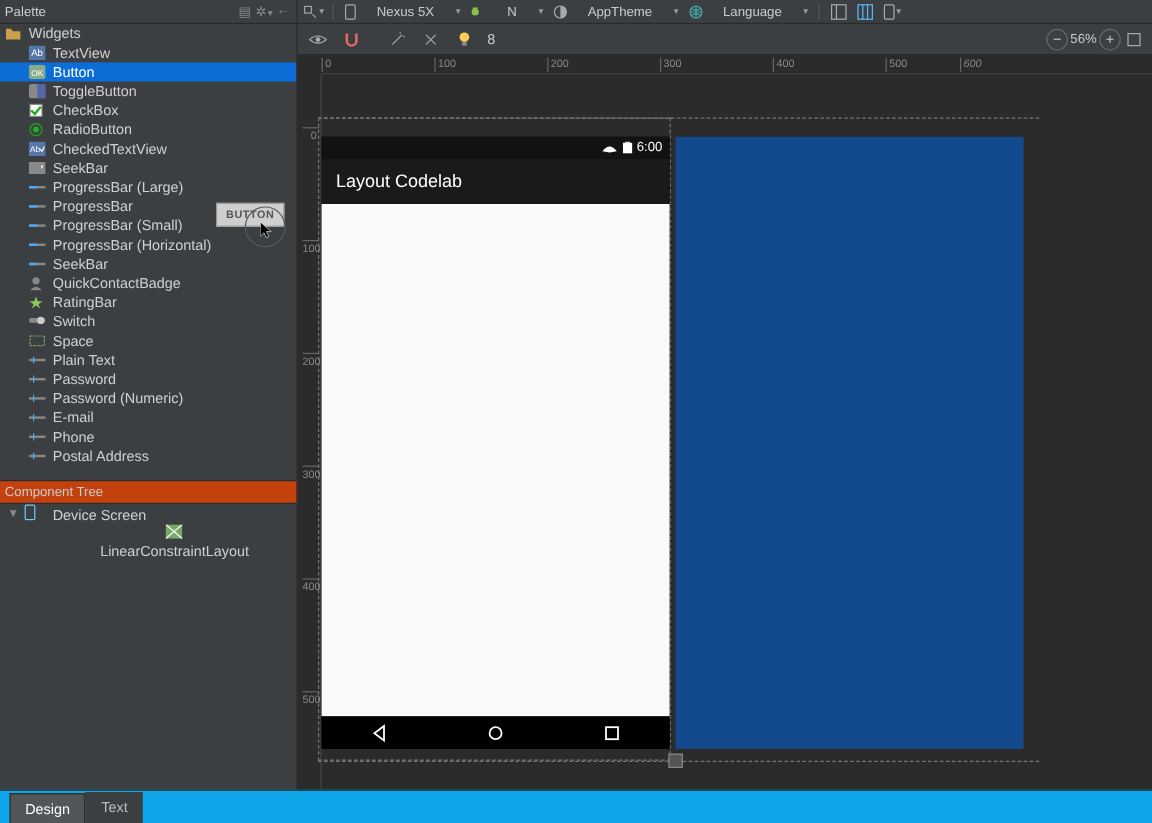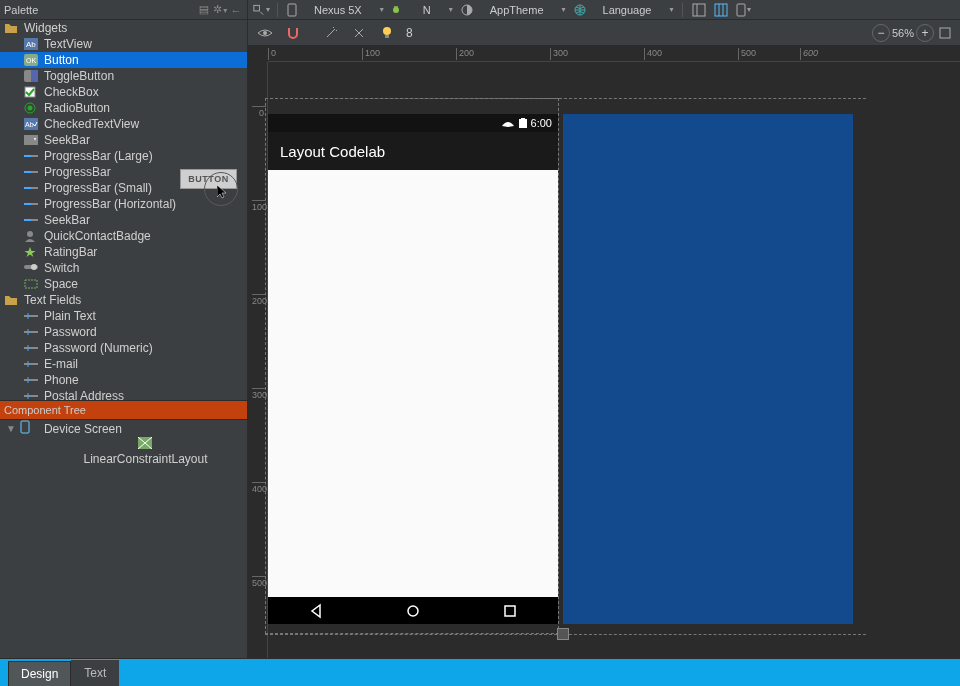--- a/index.html
+++ b/index.html
@@ -408,14 +408,6 @@
         <span>Space</span>
       </div>
     </div>
-  <div class="tree-item group">
-    <span class="ticon">
-        <svg width="14" height="12">
-          <path d="M1 2 H5 L7 4 H13 V11 H1 Z" fill="#c9a14a"></path>
-        </svg>
-      </span>
-    <span>Text Fields</span>
-  </div>
   <div id="textfields-list">
       <div class="tree-item child">
         <span class="ticon">

